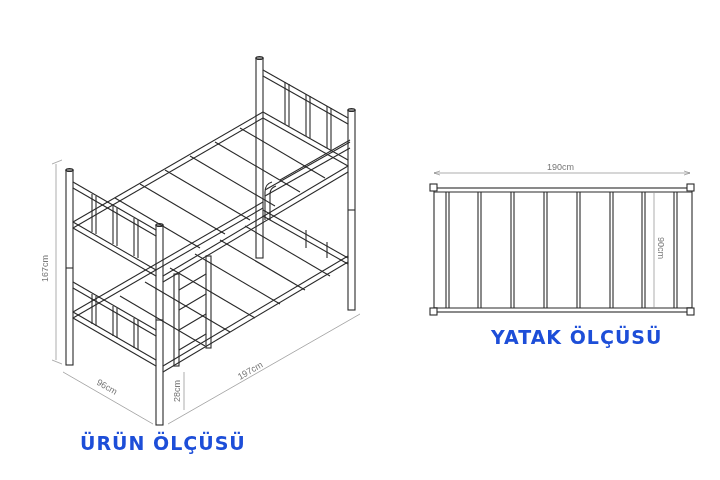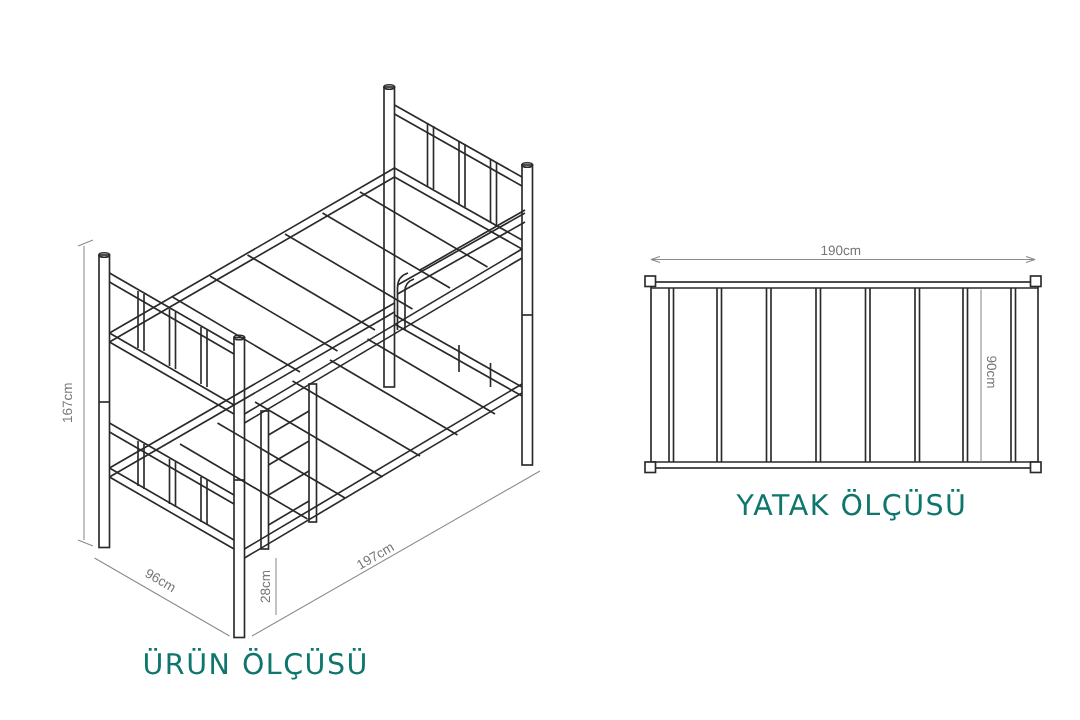--- a/index.html
+++ b/index.html
@@ -7,7 +7,7 @@
          font-family: "Liberation Sans", sans-serif; }
   svg { position: absolute; left: 0; top: 0; }
   .title { position: absolute; font-family: "DejaVu Sans", sans-serif;
-           font-size: 19px; letter-spacing: 1px; color: #0f766e; font-weight: normal; text-align: right; }
+           font-size: 19px; letter-spacing: 1px; color: #1d4ed8; font-weight: bold; text-align: right; }
   .dim { font-family: "Liberation Sans", sans-serif; font-size: 9px; fill: #777777; }
   .tube { fill: none; stroke: #2a2a2a; stroke-width: 1.1; }
   .dimline { fill: none; stroke: #8a8a8a; stroke-width: 0.7; }

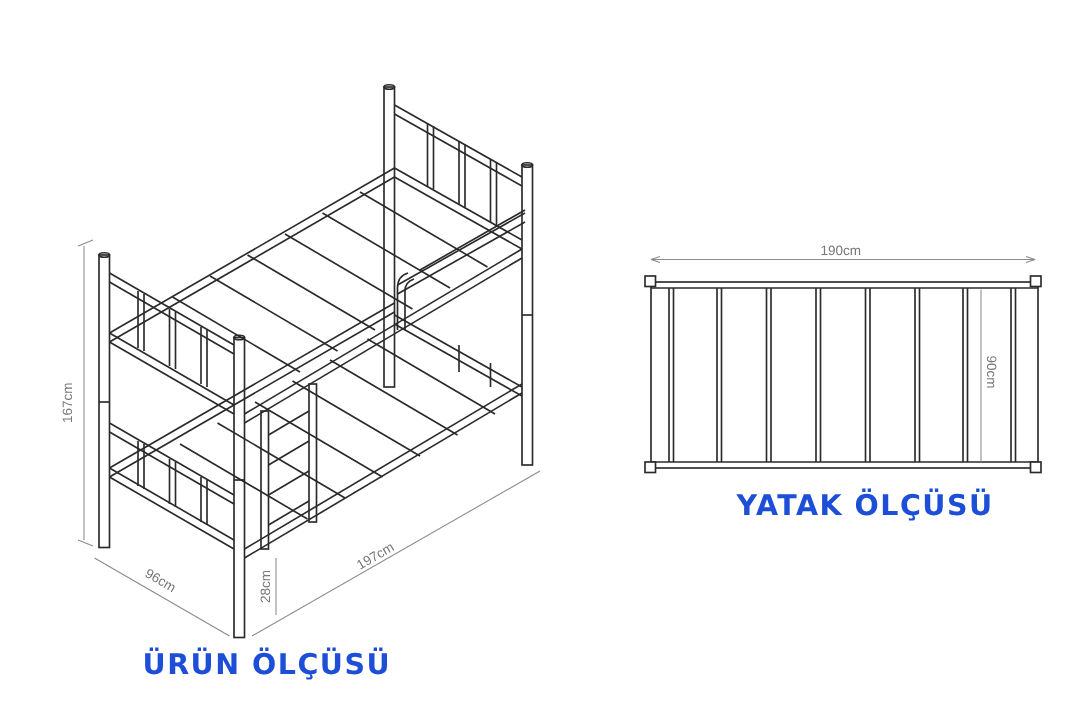--- a/index.html
+++ b/index.html
@@ -174,7 +174,7 @@
   <text class="dim" x="0" y="0" transform="translate(658,237) rotate(90)">90cm</text>
 </svg>
 
-<div class="title" style="left:95px; top:432px;">ÜRÜN ÖLÇÜSÜ</div>
+<div class="title" style="left:80px; top:432px;">ÜRÜN ÖLÇÜSÜ</div>
 <div class="title" style="left:491px; top:326px;">YATAK ÖLÇÜSÜ</div>
 
 </body></html>

